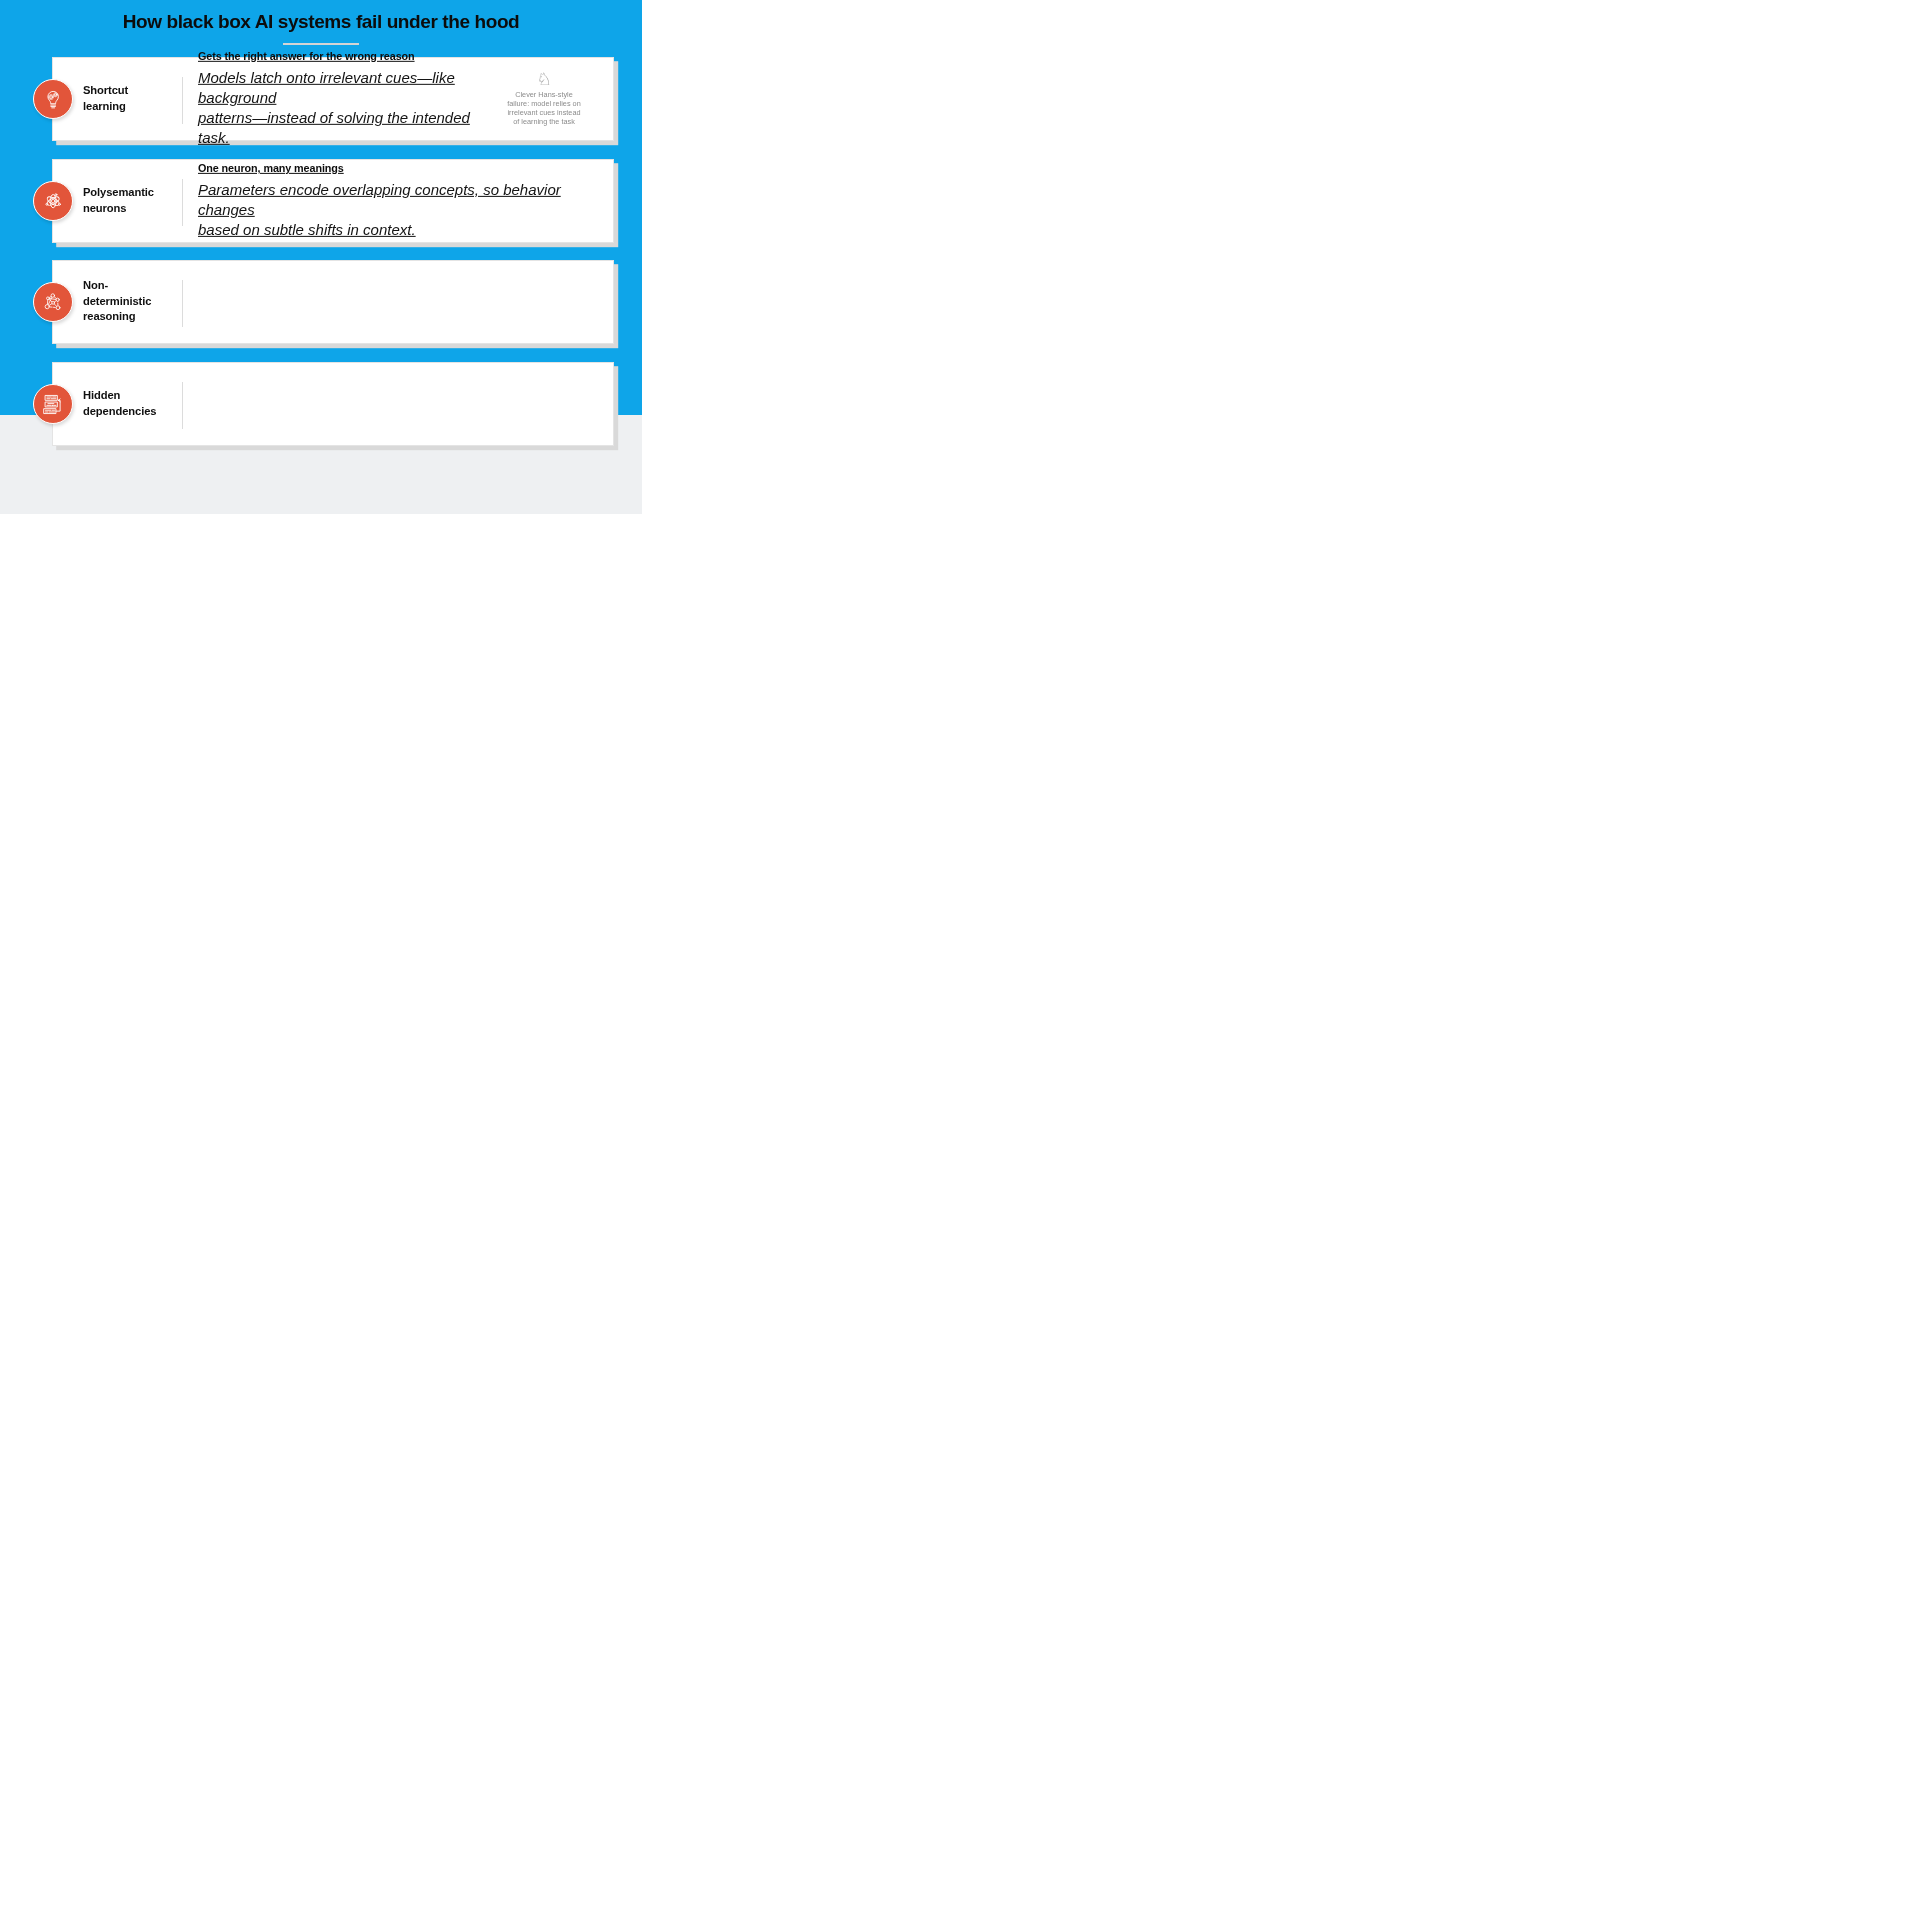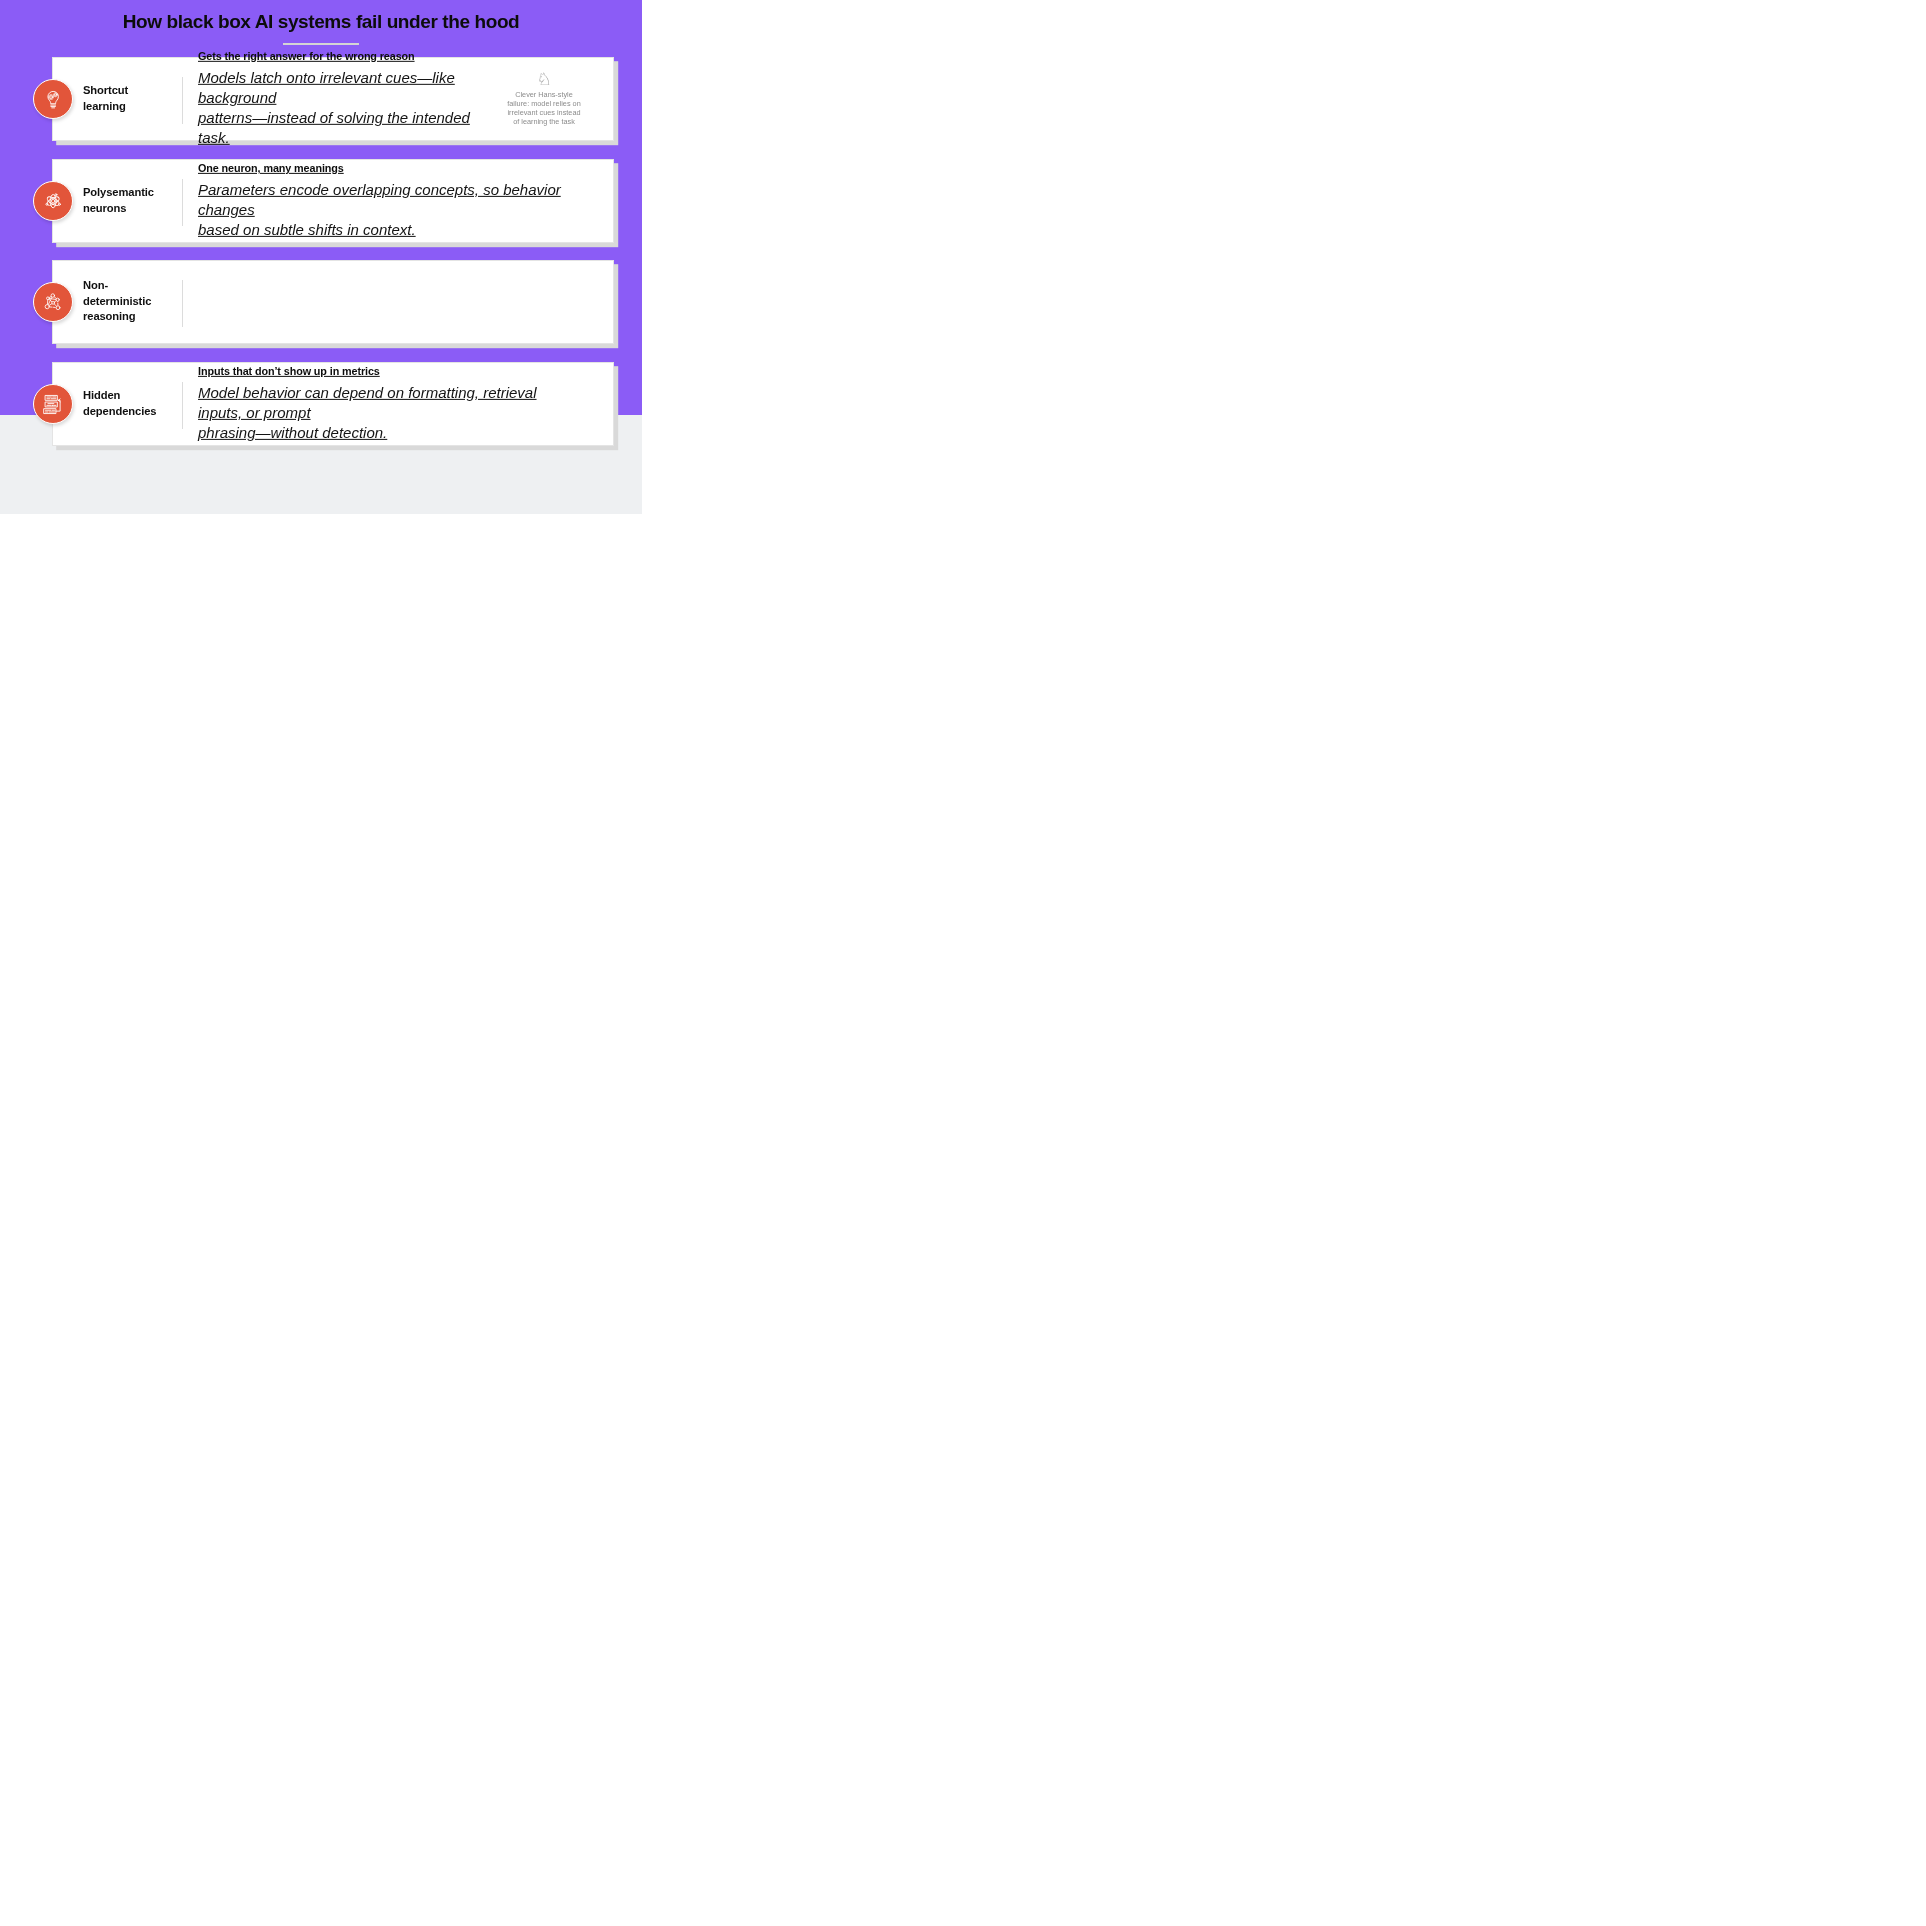--- a/index.html
+++ b/index.html
@@ -4,7 +4,7 @@
 <style>
   html,body{margin:0;padding:0;background:#ffffff;}
   .canvas{
-    position:relative;width:642px;height:514px;overflow:hidden;background:#8b5cf6;
+    position:relative;width:642px;height:514px;overflow:hidden;background:#0ea5e9;
     font-family:"Liberation Sans","DejaVu Sans",sans-serif;color:#111;
   }
   .bottom-band{position:absolute;left:0;top:415px;width:100%;height:99px;background:var(--band,#eef0f2);}

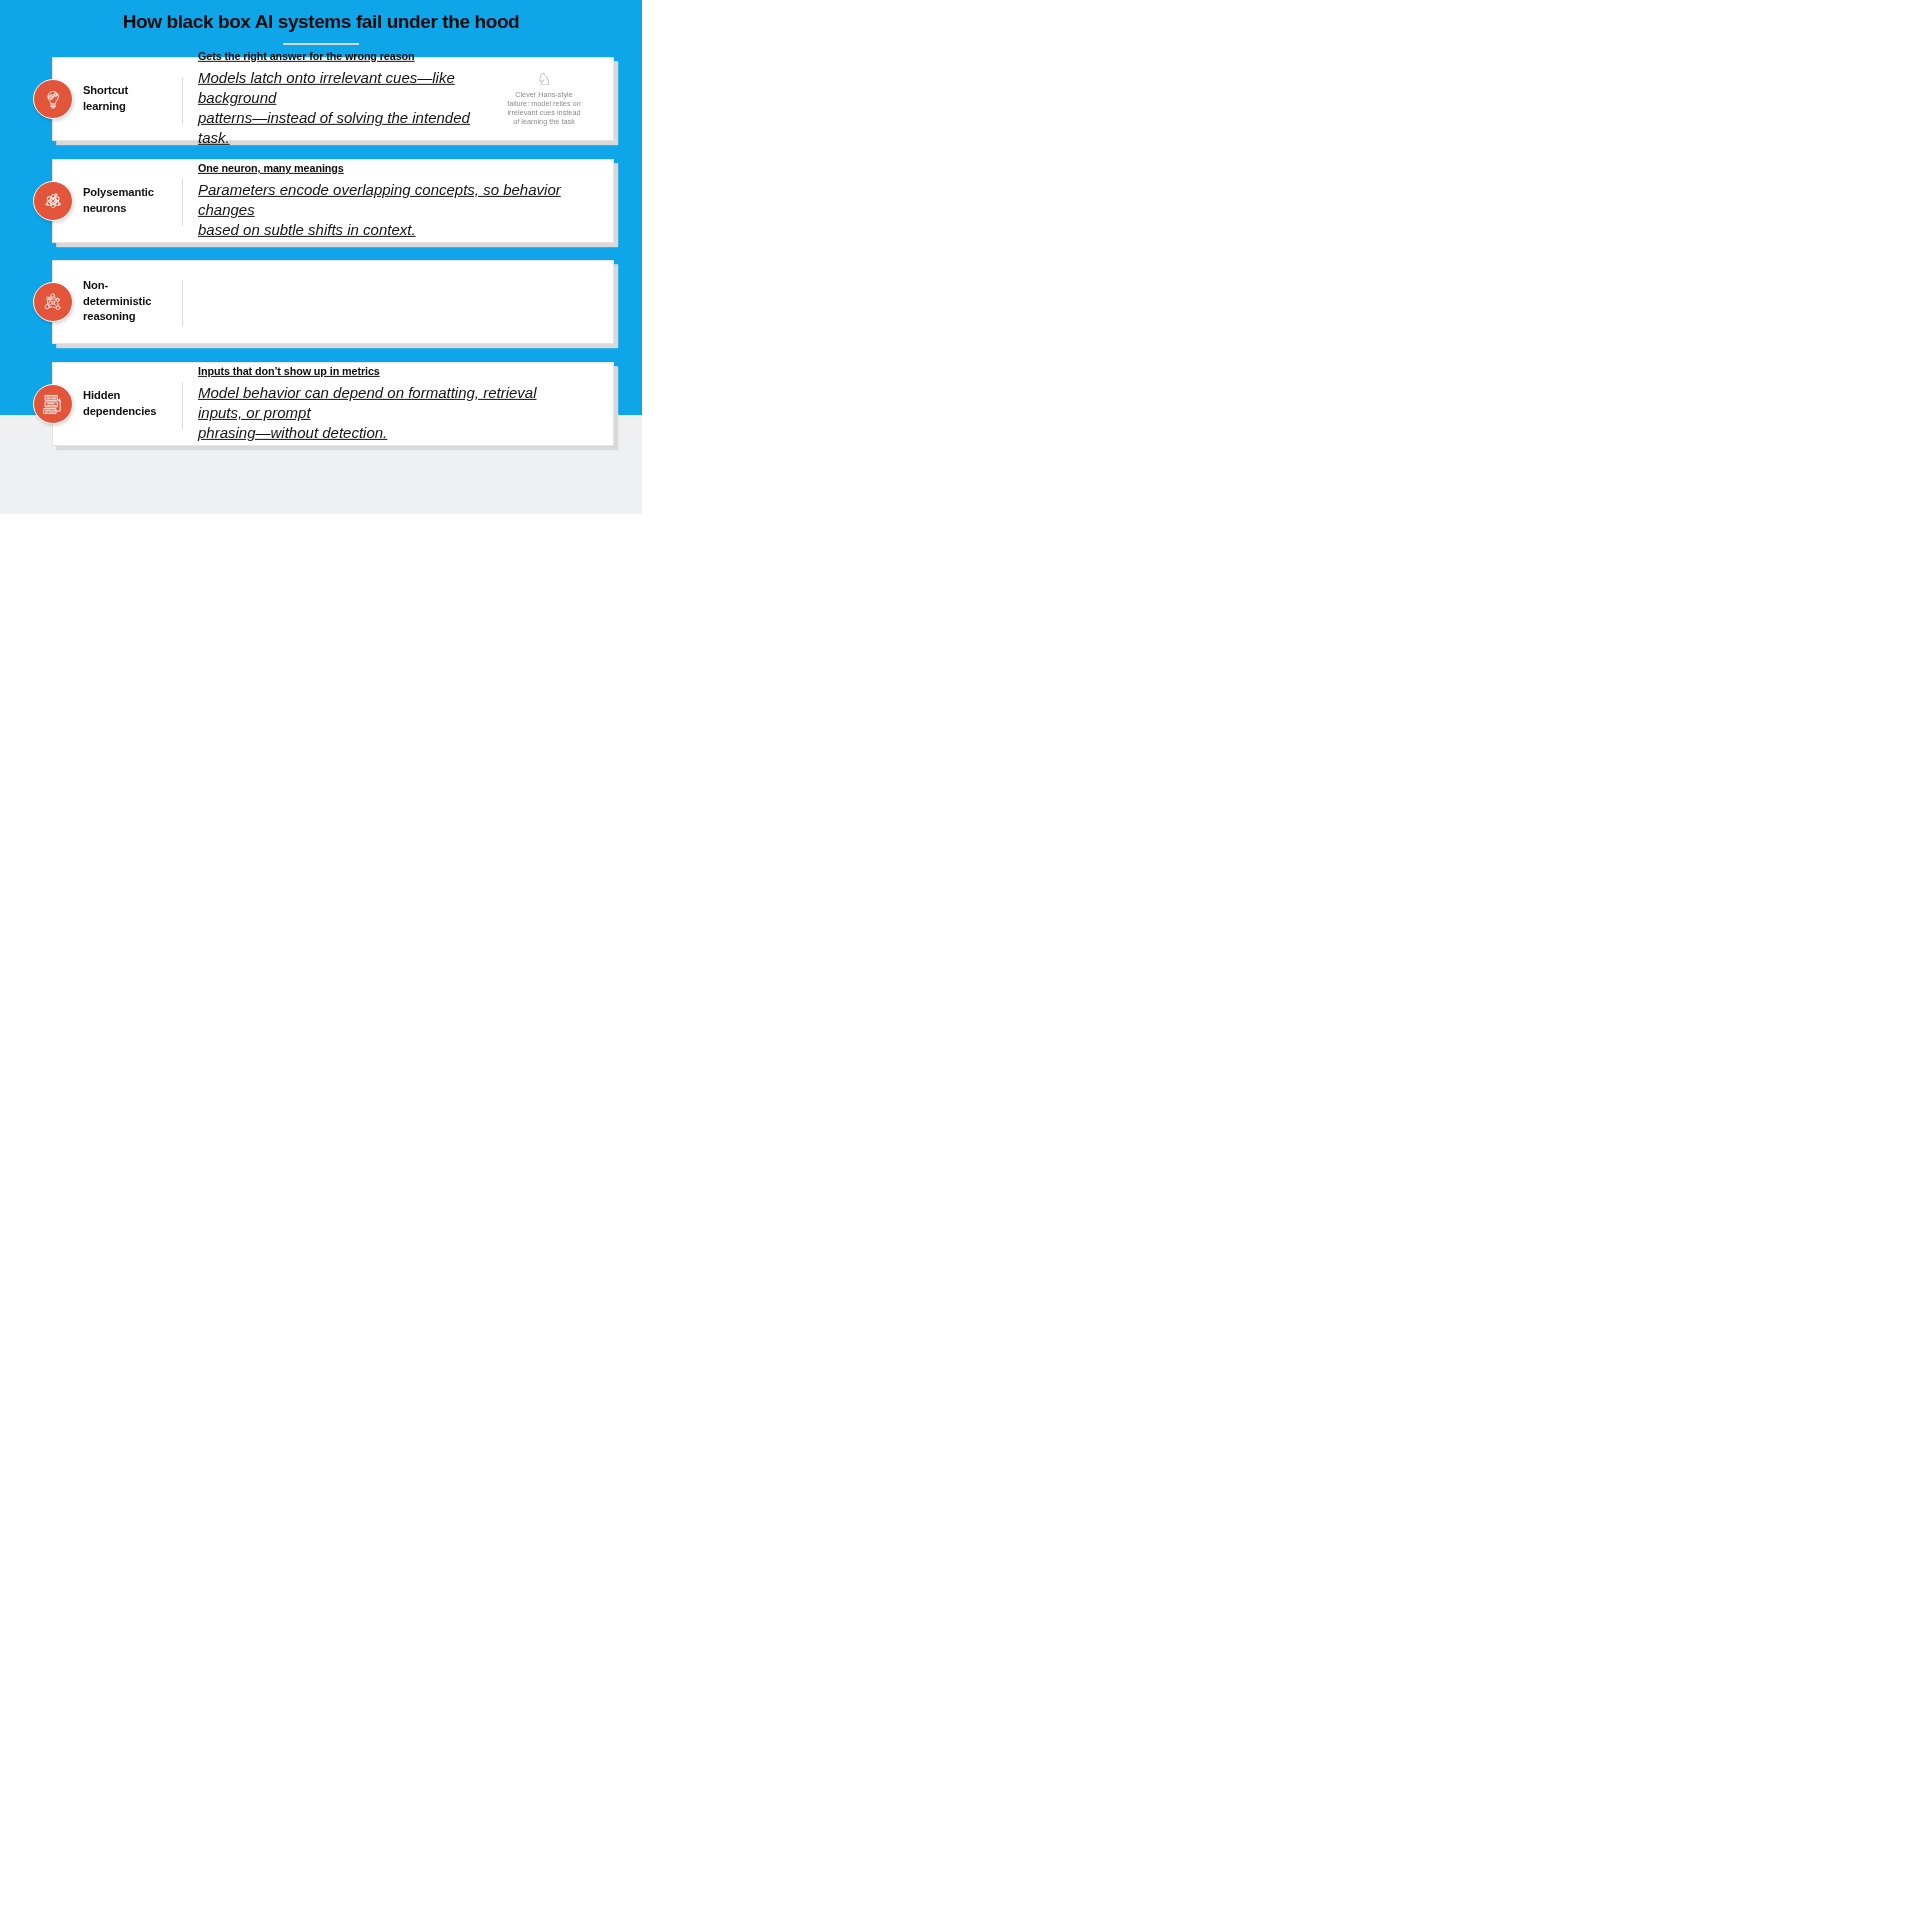--- a/index.html
+++ b/index.html
@@ -143,11 +143,6 @@
     <p class="row-label">Hidden
 dependencies</p>
     <div class="v-divider"></div>
-    <div class="content">
-      <h2 class="row-heading">Inputs that don’t show up in metrics</h2>
-      <p class="row-desc">Model behavior can depend on formatting, retrieval inputs, or prompt
-phrasing—without detection.</p>
-    </div>
   </section>
 
 

